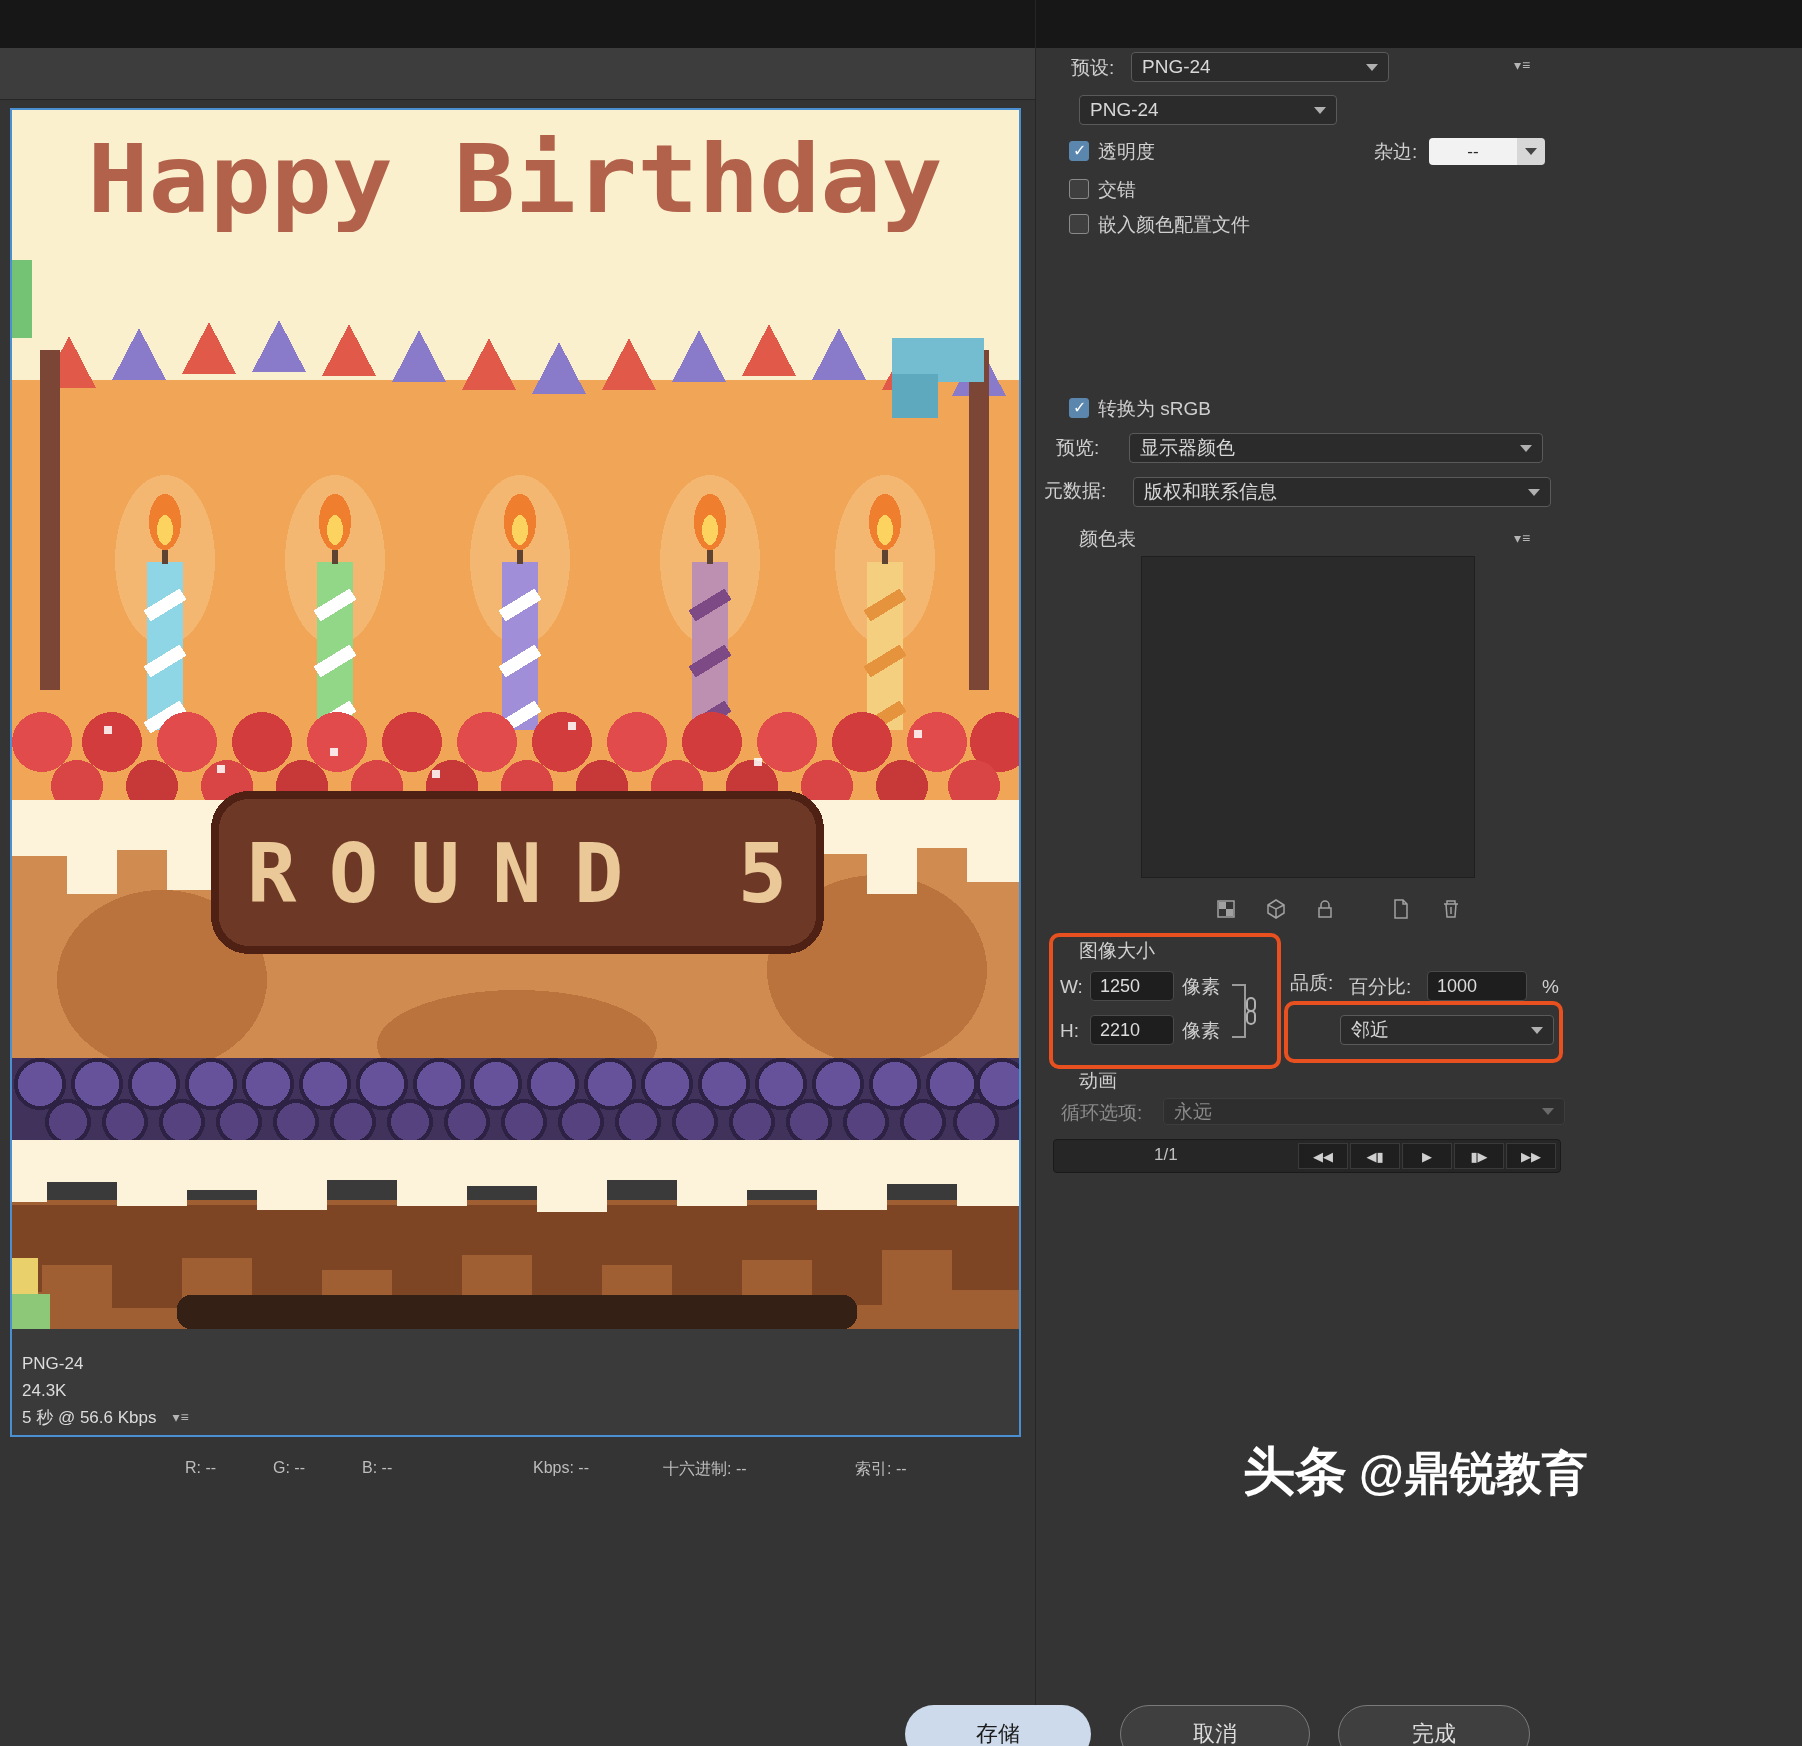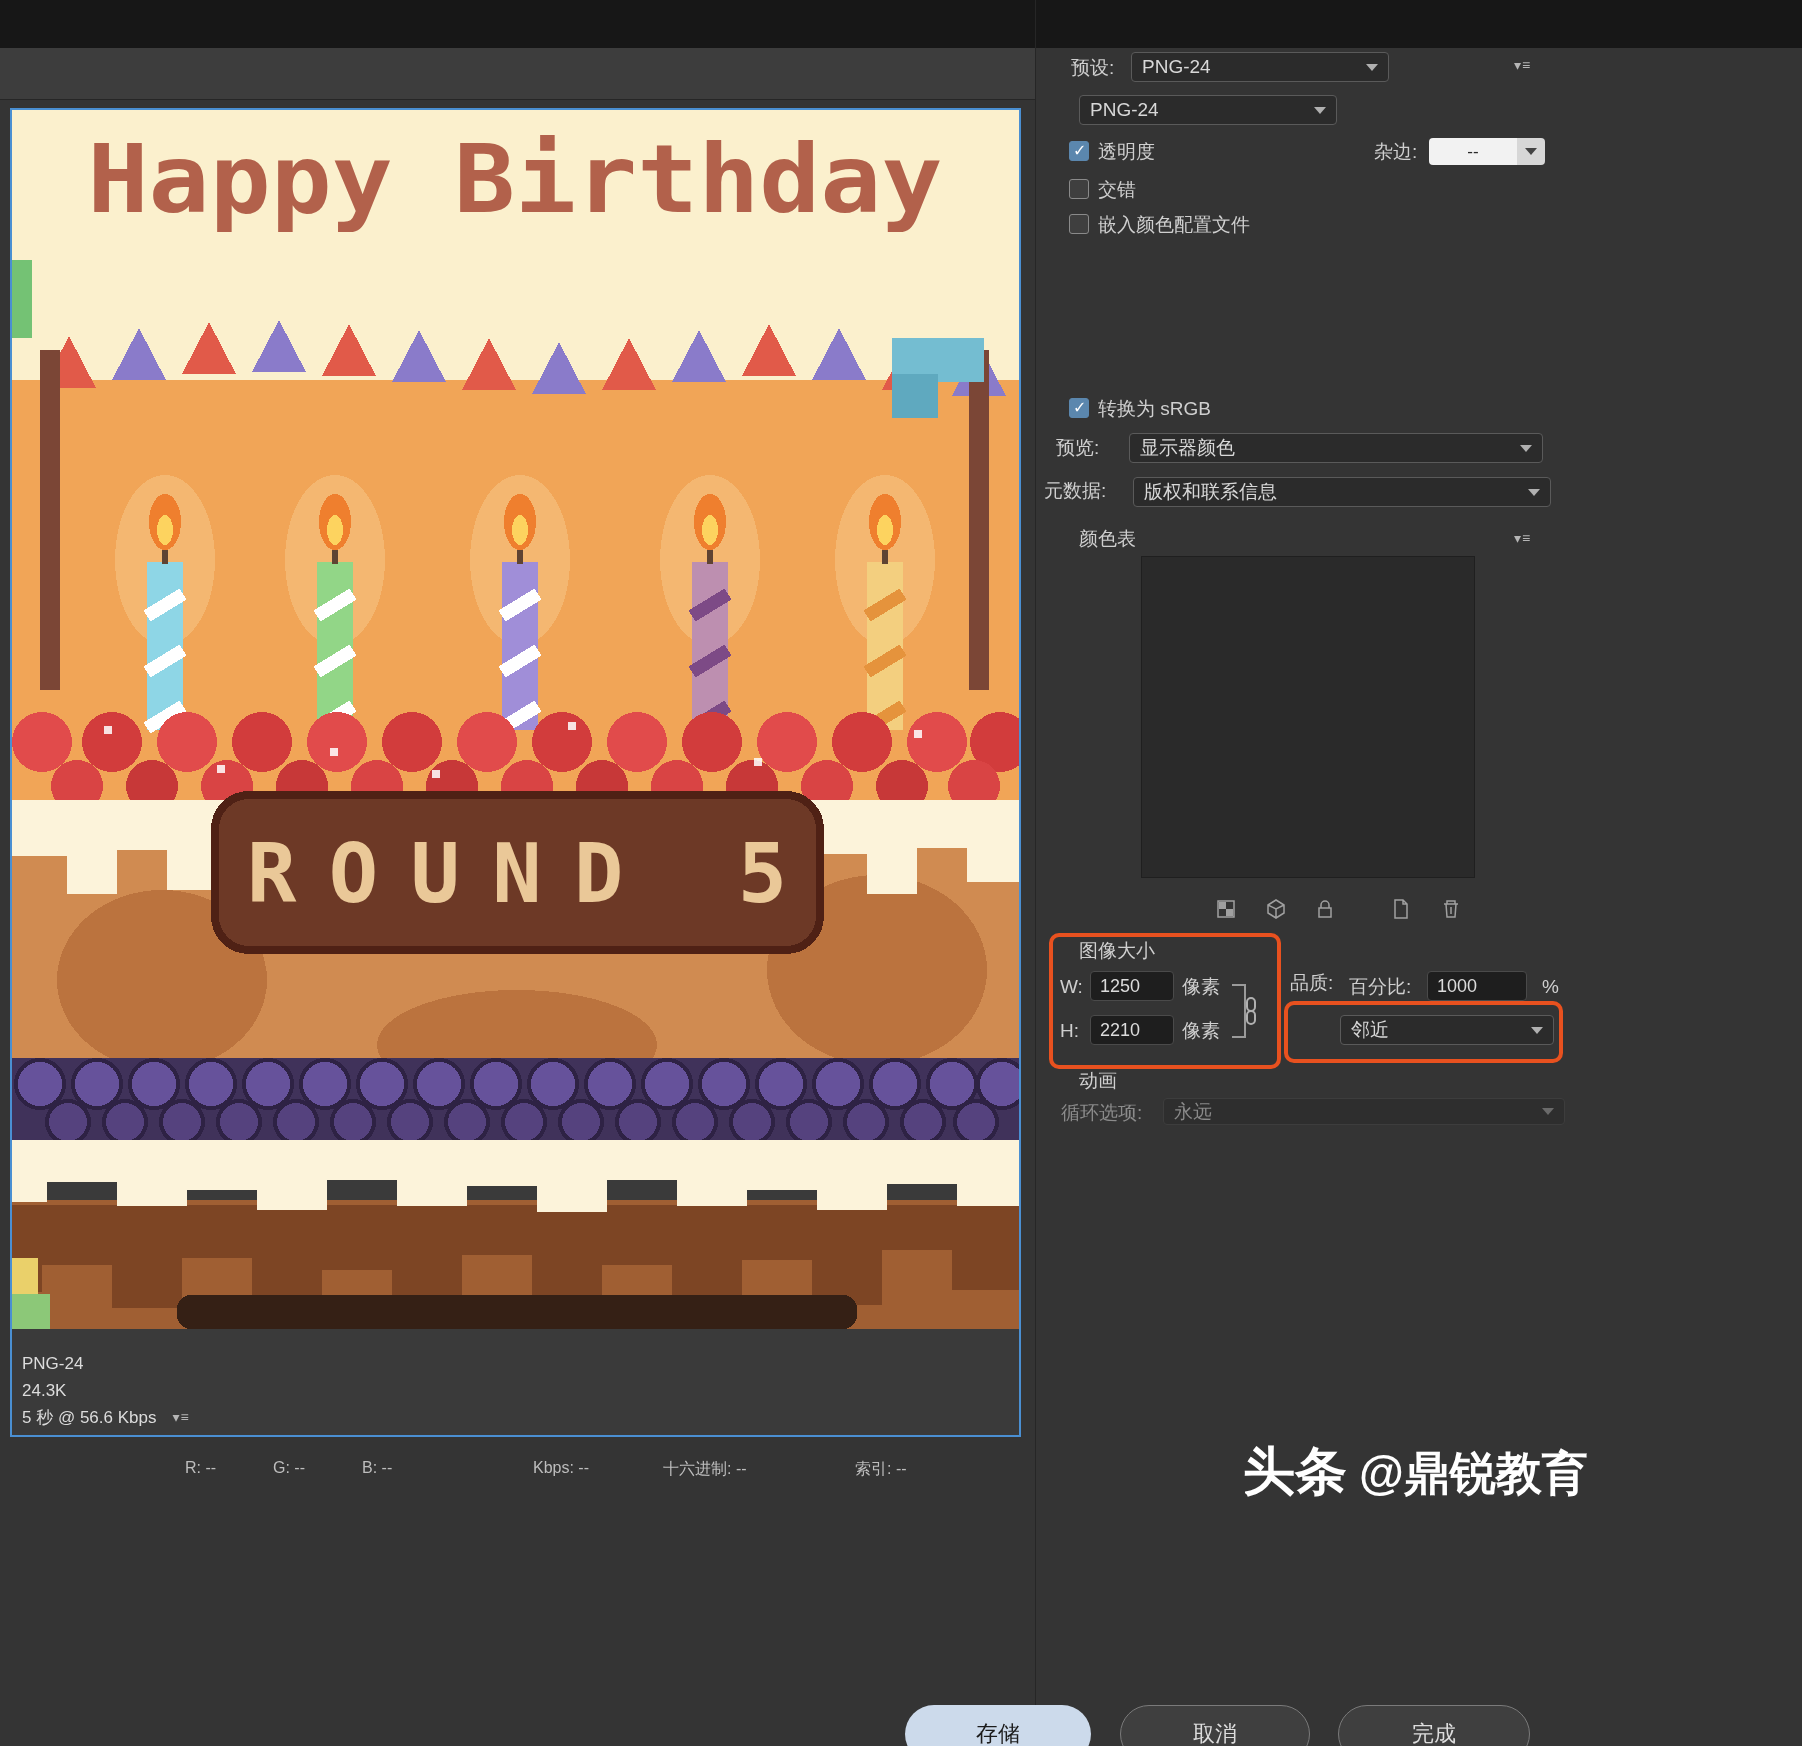--- a/index.html
+++ b/index.html
@@ -380,6 +380,16 @@
     <span class="chev"></span>
   </div>
 
+  <div class="pbar" style="left:17px; top:1139px; width:508px; height:34px;">
+    <span class="frame-ind">1/1</span>
+    <div class="pbtns">
+      <div class="pbtn">◀◀</div>
+      <div class="pbtn">◀▮</div>
+      <div class="pbtn">▶</div>
+      <div class="pbtn">▮▶</div>
+      <div class="pbtn">▶▶</div>
+    </div>
+  </div>
 </div>
 
 <div class="watermark">

